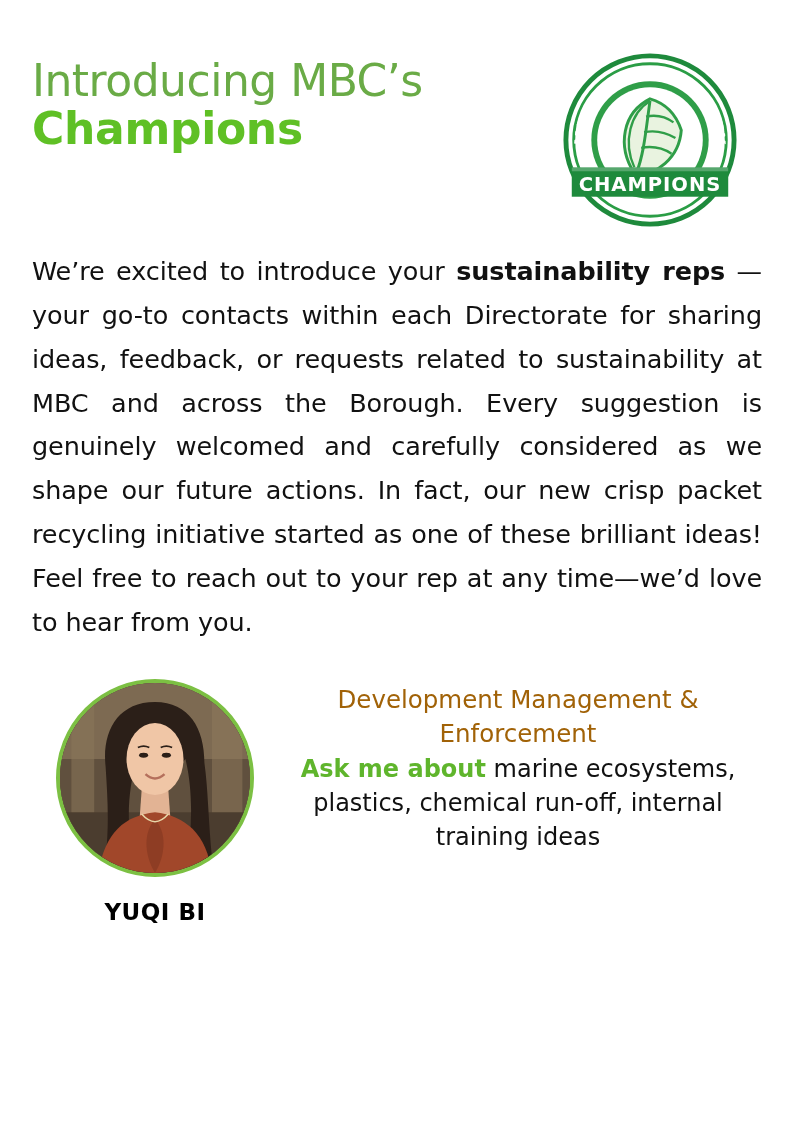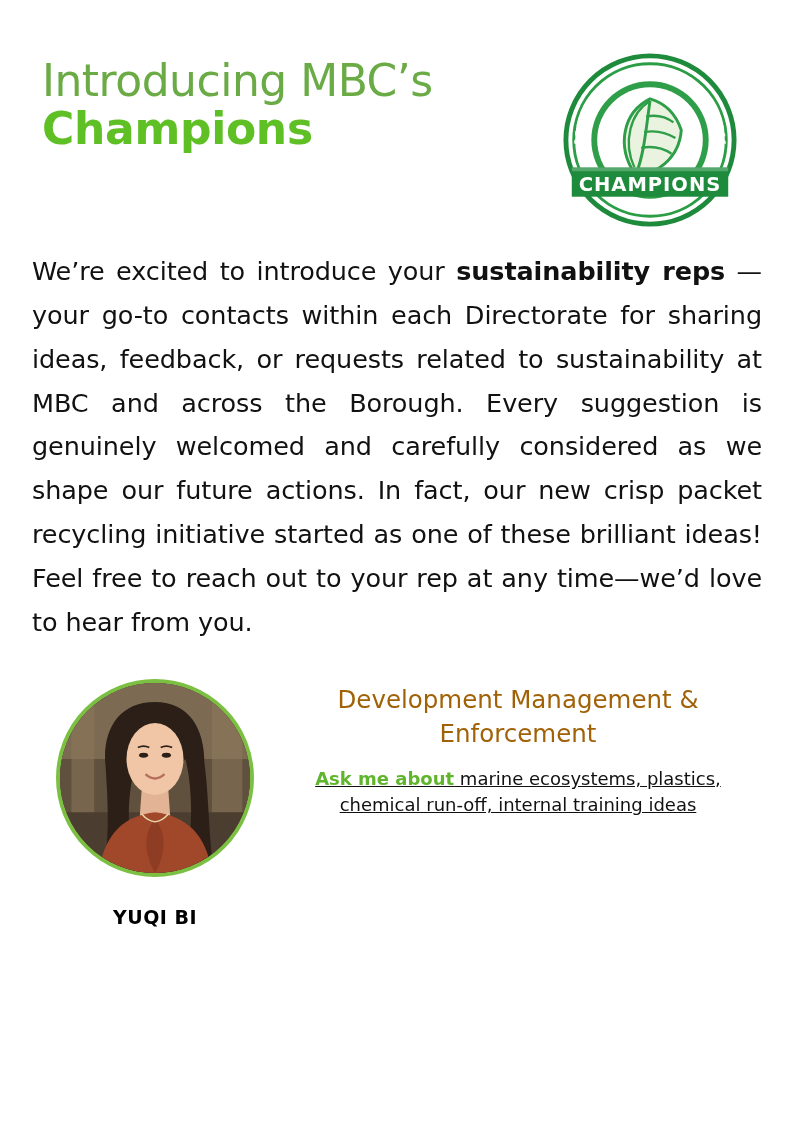--- a/index.html
+++ b/index.html
@@ -33,7 +33,6 @@
   }
   .title-block {
     padding-top: 8px;
-    margin-left: 10px;
   }
   .title-line1 {
     font-size: 44px;

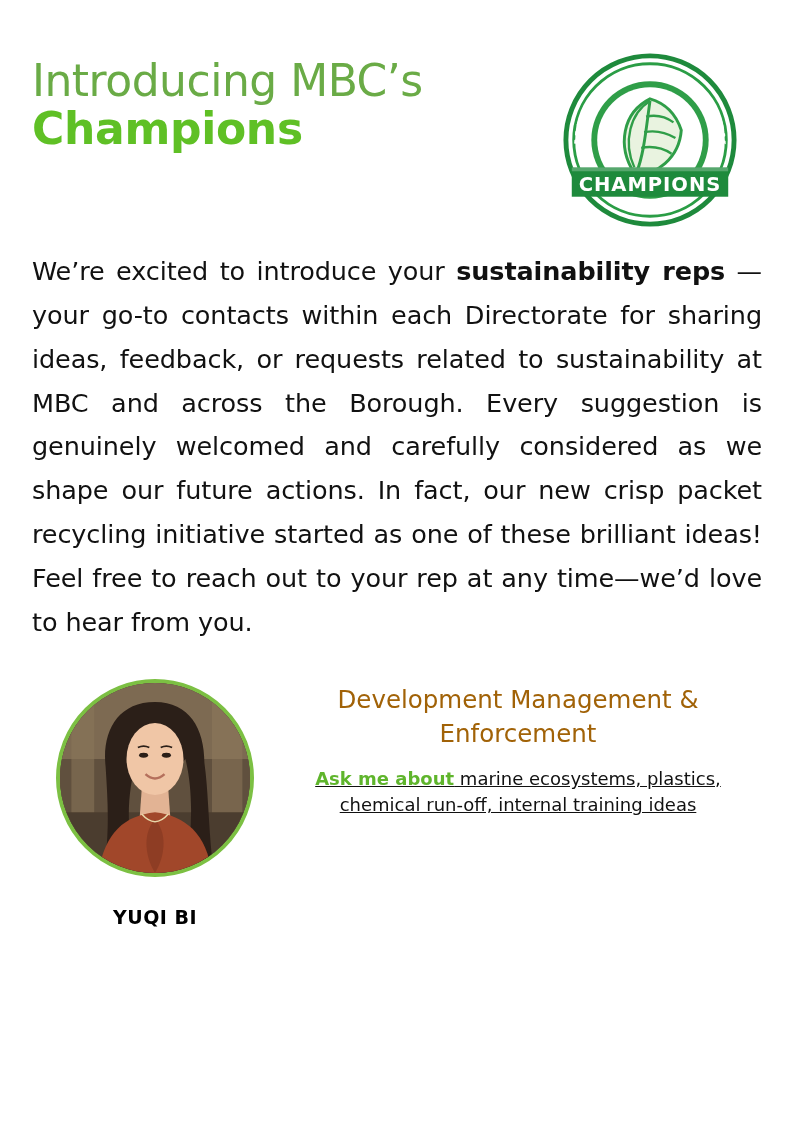--- a/index.html
+++ b/index.html
@@ -127,11 +127,10 @@
     letter-spacing: 0.2px;
   }
   .info-ask {
-    font-size: 18px;
+    font-size: 24px;
     line-height: 1.42;
     color: #111;
-    margin-top: 16px;
-    text-decoration: underline;
+    margin-top: 2px;
   }
   .ask-label {
     color: #5fb52c;

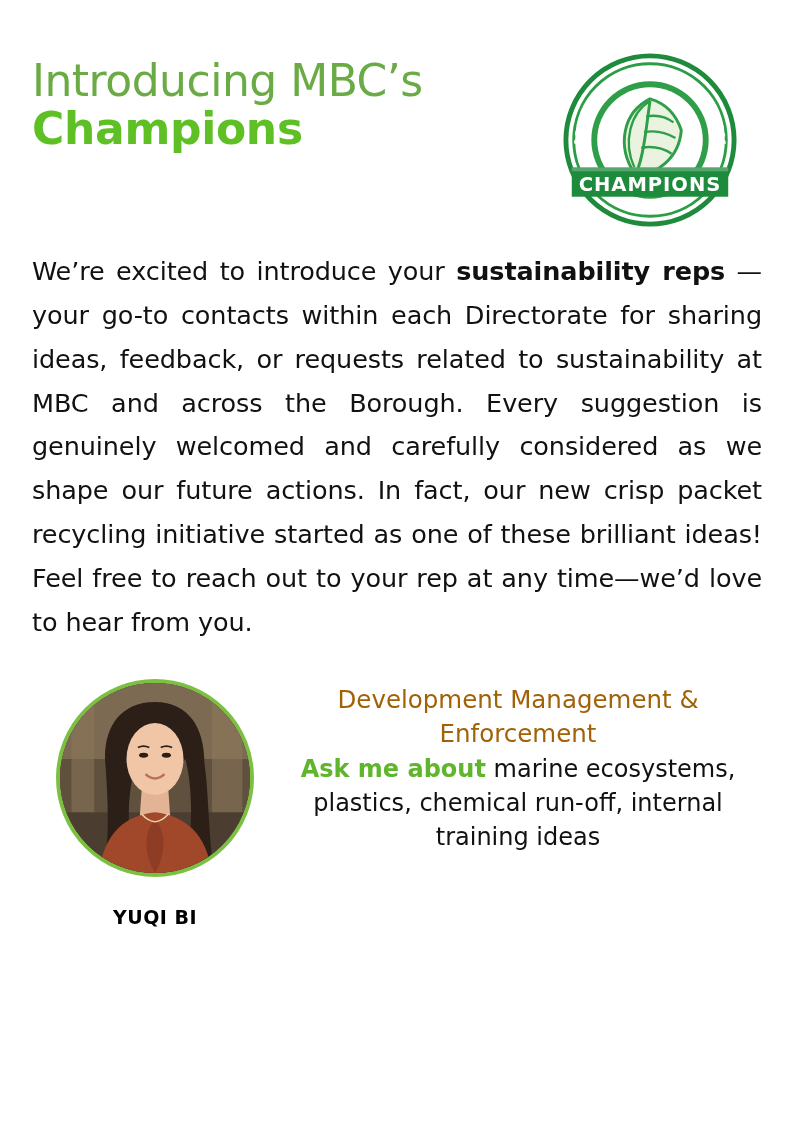--- a/index.html
+++ b/index.html
@@ -99,8 +99,8 @@
   .avatar svg { display: block; width: 100%; height: 100%; }
 
   .champion-name {
-    margin-top: 29px;
-    font-size: 19px;
+    margin-top: 22px;
+    font-size: 23px;
     font-weight: bold;
     letter-spacing: 0.5px;
     color: #000;

